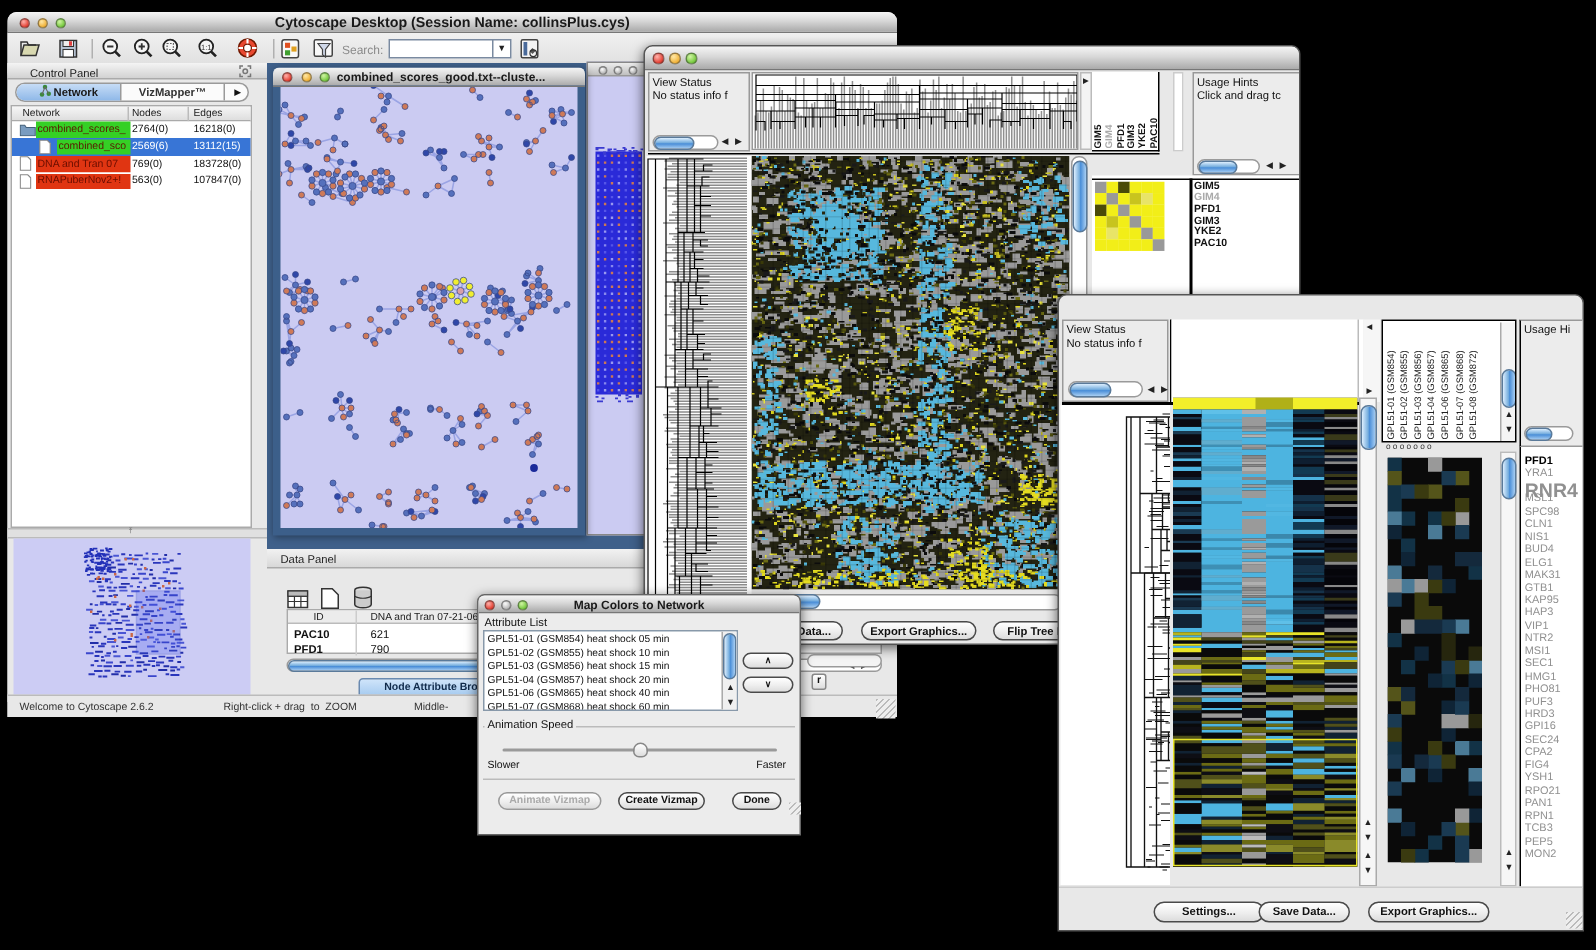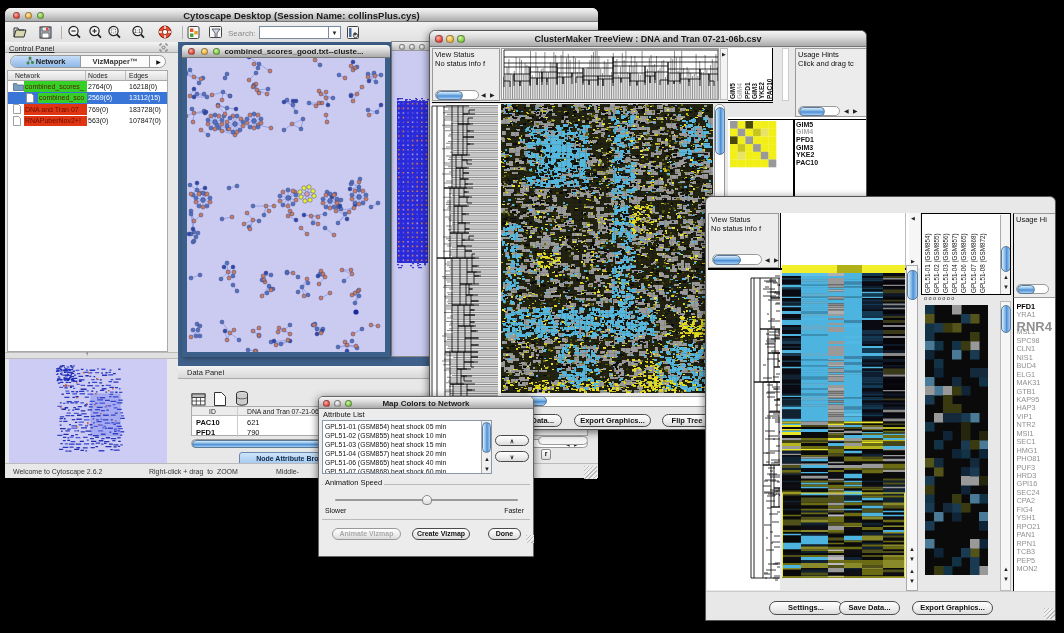--- a/index.html
+++ b/index.html
@@ -250,7 +250,6 @@
       <div class="lt lr" style="left:5px;top:4px;width:7.5px;height:7.5px;"></div>
       <div class="lt ly" style="left:16px;top:4px;width:7.5px;height:7.5px;"></div>
       <div class="lt lg" style="left:27px;top:4px;width:7.5px;height:7.5px;"></div>
-      <div class="tt" style="top:3px;font-size:9px;">ClusterMaker TreeView : DNA and Tran 07-21-06b.csv</div>
     </div>
     <div class="pan" style="left:2px;top:17px;width:68px;height:53px;">
       <span style="position:absolute;left:2px;top:1px;font-size:7.5px;color:#111;">View Status</span>

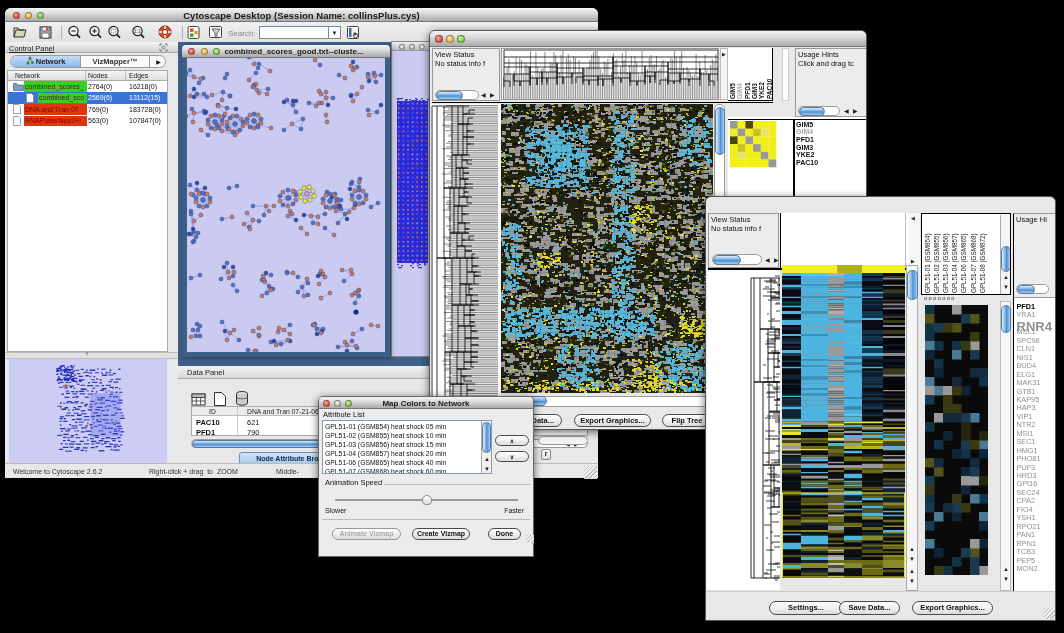--- a/index.html
+++ b/index.html
@@ -88,7 +88,7 @@
 </div>
 <div class="abs" style="left:0;top:34px;width:173px;height:426px;background:#e8e8e8;">
 <div class="abs" style="left:0;top:0;width:173px;height:11px;background:linear-gradient(#f4f4f4,#d2d2d2);border-bottom:1px solid #aaa;">
-        <span style="position:absolute;left:4px;top:1.5px;font-size:7.5px;color:#222;text-decoration:underline;">Control Panel</span>
+        <span style="position:absolute;left:15px;top:1.5px;font-size:7.5px;color:#222;">Control Panel</span>
         <svg width="9" height="9" style="position:absolute;left:154px;top:1px;">
           <path d="M1 3V1h2M6 1h2v2M8 6v2H6M3 8H1V6" stroke="#777" fill="none"></path>
           <circle cx="4.5" cy="4.5" r="1.5" fill="none" stroke="#777"></circle>

